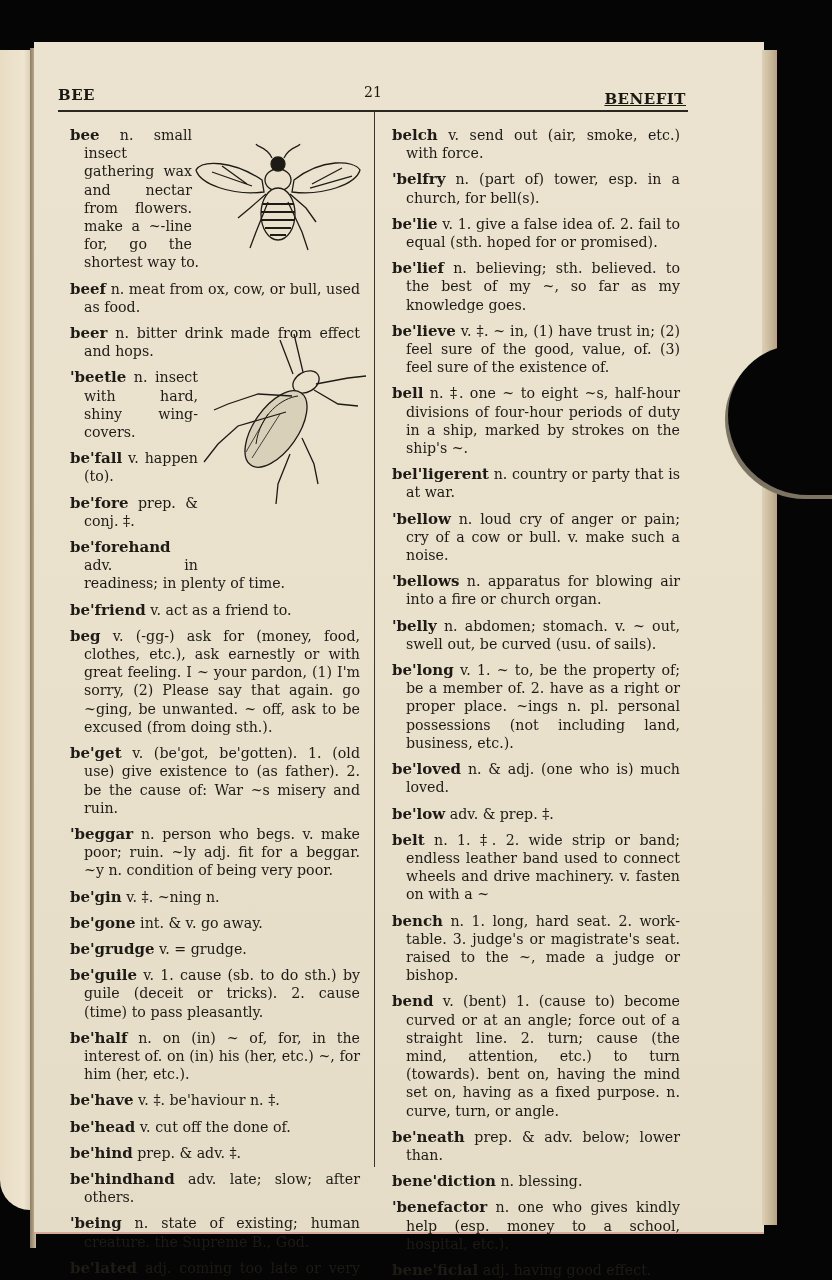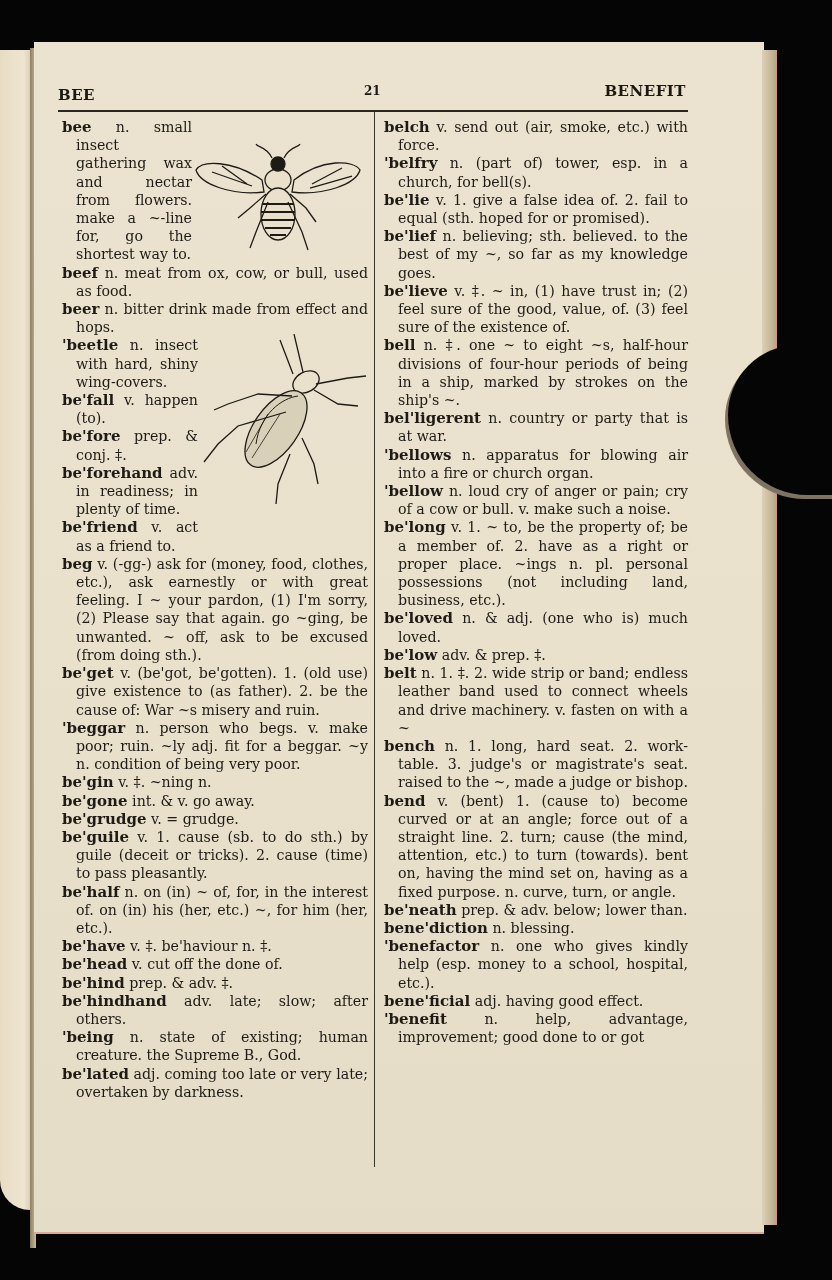--- a/index.html
+++ b/index.html
@@ -38,7 +38,7 @@
     font-weight:bold; font-size:15px; color:#1b1812;
   }
   .header .guide-left { position:absolute; left:0; top:6px; letter-spacing:0.5px; }
-  .header .page-num { position:absolute; left:306px; top:4px; font-weight:bold; font-size:12px; }
+  .header .page-num { position:absolute; left:306px; top:4px; font-weight:normal; font-size:14px; }
   .header .guide-right { position:absolute; right:0; top:2px; letter-spacing:0.5px; }
   .header-rule {
     position:absolute; left:58px; top:110px; width:630px; height:2px; background:#2a2620;

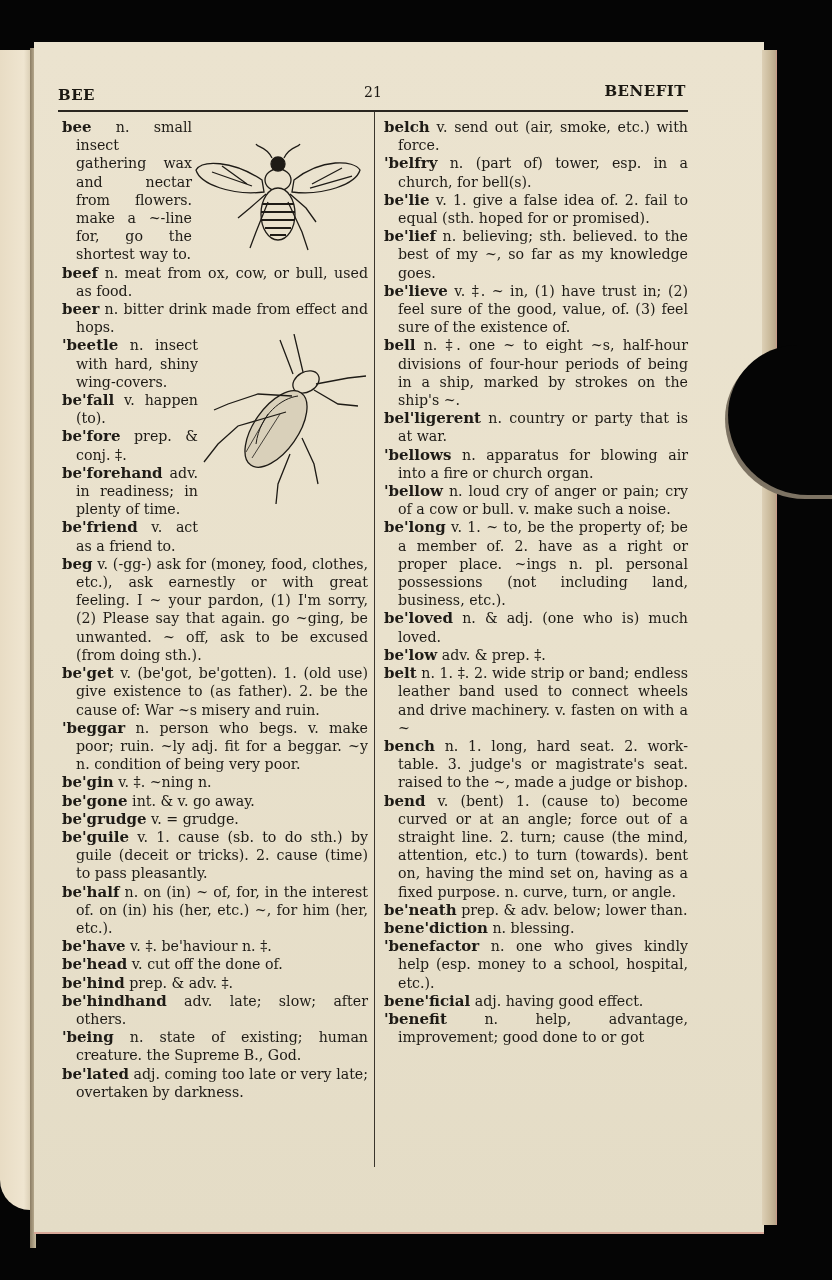--- a/index.html
+++ b/index.html
@@ -39,7 +39,7 @@
   }
   .header .guide-left { position:absolute; left:0; top:6px; letter-spacing:0.5px; }
   .header .page-num { position:absolute; left:306px; top:4px; font-weight:normal; font-size:14px; }
-  .header .guide-right { position:absolute; right:0; top:2px; letter-spacing:0.5px; }
+  .header .guide-right { position:absolute; right:0; top:10px; letter-spacing:0.5px;text-decoration:underline; }
   .header-rule {
     position:absolute; left:58px; top:110px; width:630px; height:2px; background:#2a2620;
   }

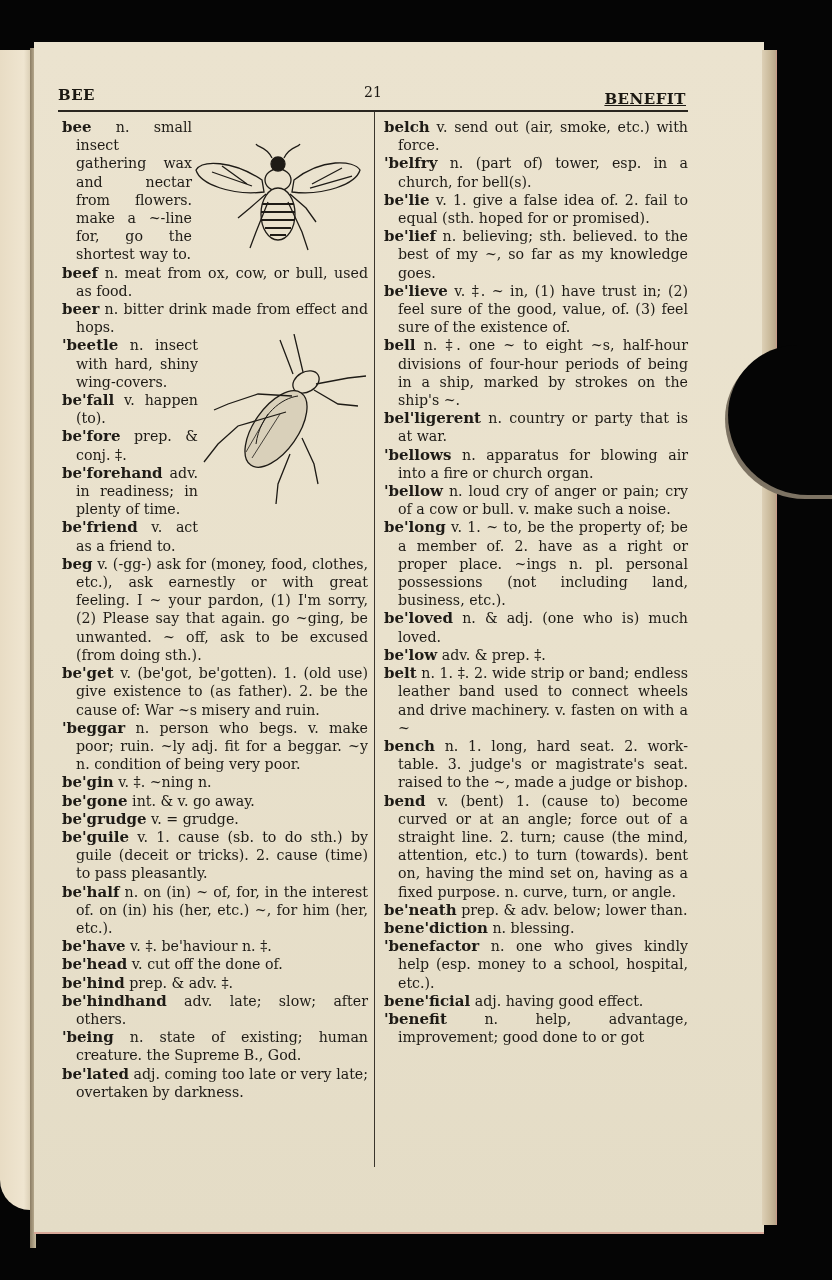--- a/index.html
+++ b/index.html
@@ -53,7 +53,7 @@
   .col-left { left:62px; width:306px; }
   .col-right { left:384px; width:304px; }
   .entry {
-    padding-left:14px; text-indent:-14px; text-align:justify; margin:0;
+    padding-left:14px; text-indent:-14px; text-align:justify; margin:8px;
   }
   .hw { font-weight:bold; font-size:15px; }
   .illus {

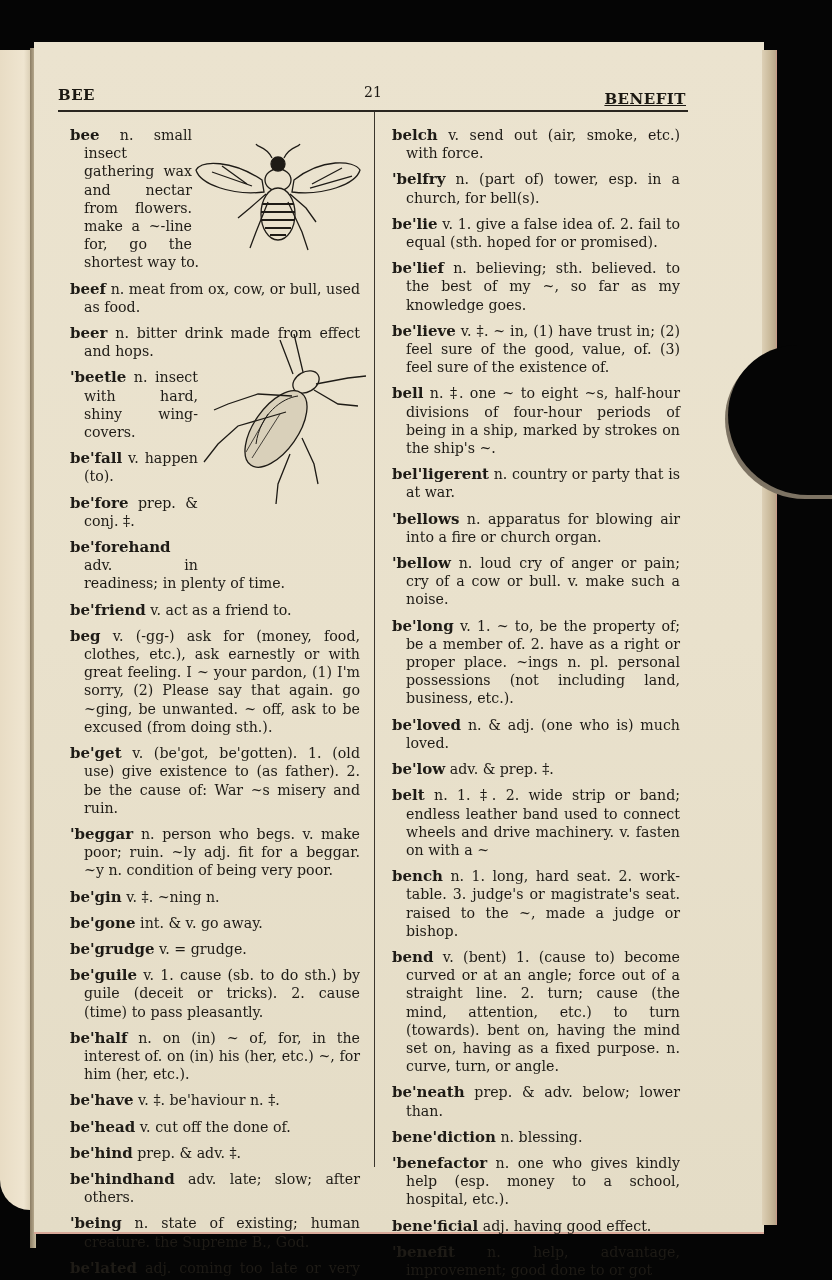--- a/index.html
+++ b/index.html
@@ -111,7 +111,7 @@
     <p class="entry"><span class="hw">be'lie</span><span> v. 1. give a false idea of. 2. fail to equal (sth. hoped for or promised).</span></p>
     <p class="entry"><span class="hw">be'lief</span><span> n. believing; sth. believed. to the best of my ~, so far as my knowledge goes.</span></p>
     <p class="entry"><span class="hw">be'lieve</span><span> v. ‡. ~ in, (1) have trust in; (2) feel sure of the good, value, of. (3) feel sure of the existence of.</span></p>
-    <p class="entry"><span class="hw">bell</span><span> n. ‡. one ~ to eight ~s, half-hour divisions of four-hour periods of being in a ship, marked by strokes on the ship's ~.</span></p>
+    <p class="entry"><span class="hw">bell</span><span> n. ‡. one ~ to eight ~s, half-hour divisions of four-hour periods of duty in a ship, marked by strokes on the ship's ~.</span></p>
     <p class="entry"><span class="hw">bel'ligerent</span><span> n. country or party that is at war.</span></p>
     <p class="entry"><span class="hw">'bellows</span><span> n. apparatus for blowing air into a fire or church organ.</span></p>
     <p class="entry"><span class="hw">'bellow</span><span> n. loud cry of anger or pain; cry of a cow or bull. v. make such a noise.</span></p>

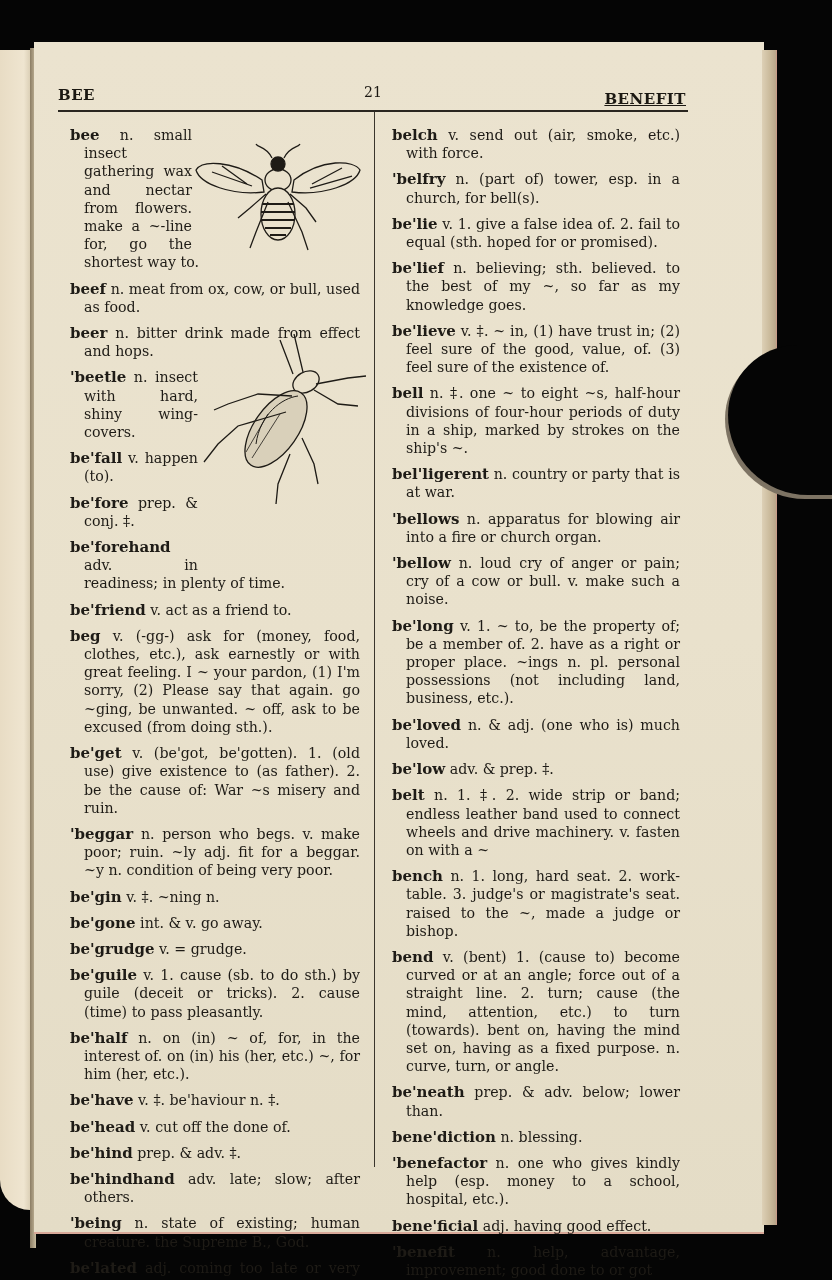--- a/index.html
+++ b/index.html
@@ -113,8 +113,8 @@
     <p class="entry"><span class="hw">be'lieve</span><span> v. ‡. ~ in, (1) have trust in; (2) feel sure of the good, value, of. (3) feel sure of the existence of.</span></p>
     <p class="entry"><span class="hw">bell</span><span> n. ‡. one ~ to eight ~s, half-hour divisions of four-hour periods of duty in a ship, marked by strokes on the ship's ~.</span></p>
     <p class="entry"><span class="hw">bel'ligerent</span><span> n. country or party that is at war.</span></p>
+    <p class="entry"><span class="hw">'bellow</span><span> n. loud cry of anger or pain; cry of a cow or bull. v. make such a noise.</span></p>
     <p class="entry"><span class="hw">'bellows</span><span> n. apparatus for blowing air into a fire or church organ.</span></p>
-    <p class="entry"><span class="hw">'bellow</span><span> n. loud cry of anger or pain; cry of a cow or bull. v. make such a noise.</span></p>
     <p class="entry"><span class="hw">be'long</span><span> v. 1. ~ to, be the property of; be a member of. 2. have as a right or proper place. ~ings n. pl. personal possessions (not including land, business, etc.).</span></p>
     <p class="entry"><span class="hw">be'loved</span><span> n. &amp; adj. (one who is) much loved.</span></p>
     <p class="entry"><span class="hw">be'low</span><span> adv. &amp; prep. ‡.</span></p>

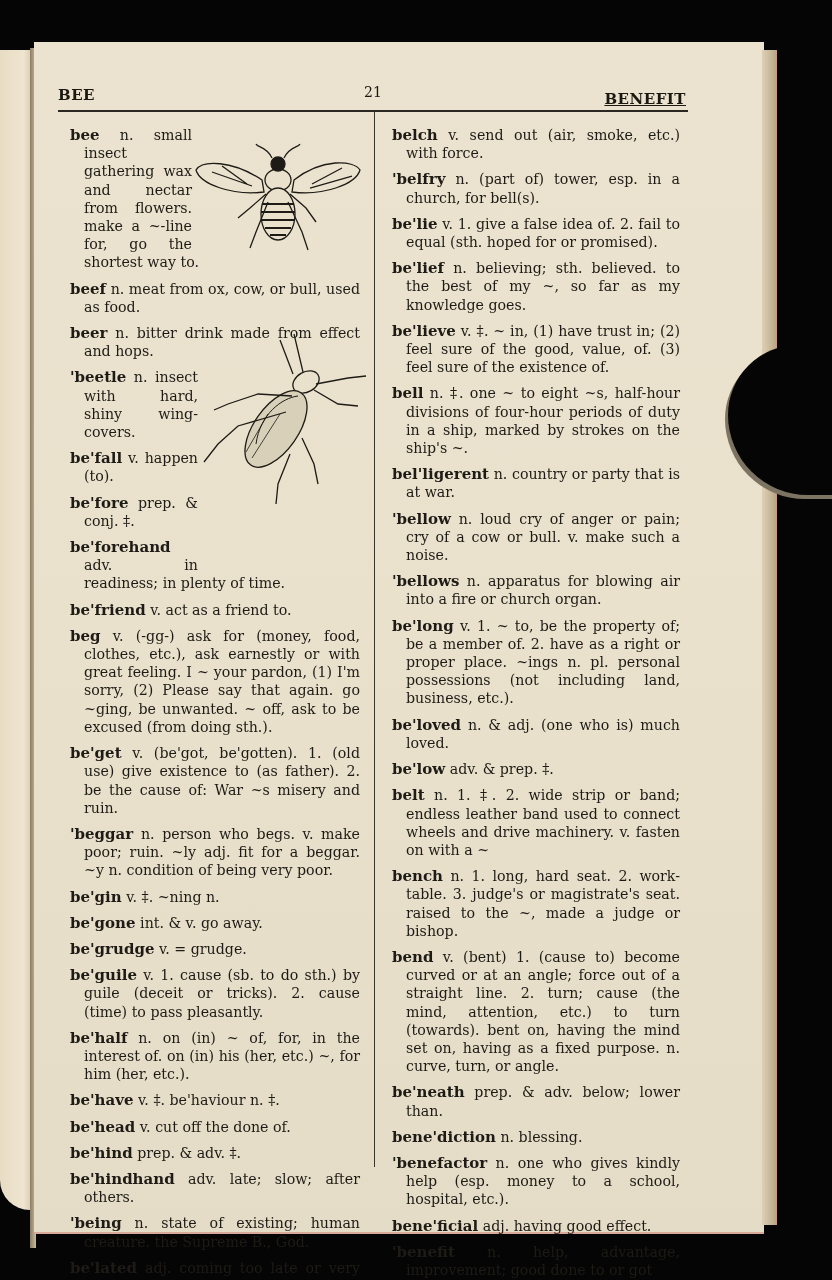--- a/index.html
+++ b/index.html
@@ -115,6 +115,7 @@
     <p class="entry"><span class="hw">bel'ligerent</span><span> n. country or party that is at war.</span></p>
     <p class="entry"><span class="hw">'bellow</span><span> n. loud cry of anger or pain; cry of a cow or bull. v. make such a noise.</span></p>
     <p class="entry"><span class="hw">'bellows</span><span> n. apparatus for blowing air into a fire or church organ.</span></p>
+    <p class="entry"><span class="hw">'belly</span><span> n. abdomen; stomach. v. ~ out, swell out, be curved (usu. of sails).</span></p>
     <p class="entry"><span class="hw">be'long</span><span> v. 1. ~ to, be the property of; be a member of. 2. have as a right or proper place. ~ings n. pl. personal possessions (not including land, business, etc.).</span></p>
     <p class="entry"><span class="hw">be'loved</span><span> n. &amp; adj. (one who is) much loved.</span></p>
     <p class="entry"><span class="hw">be'low</span><span> adv. &amp; prep. ‡.</span></p>

